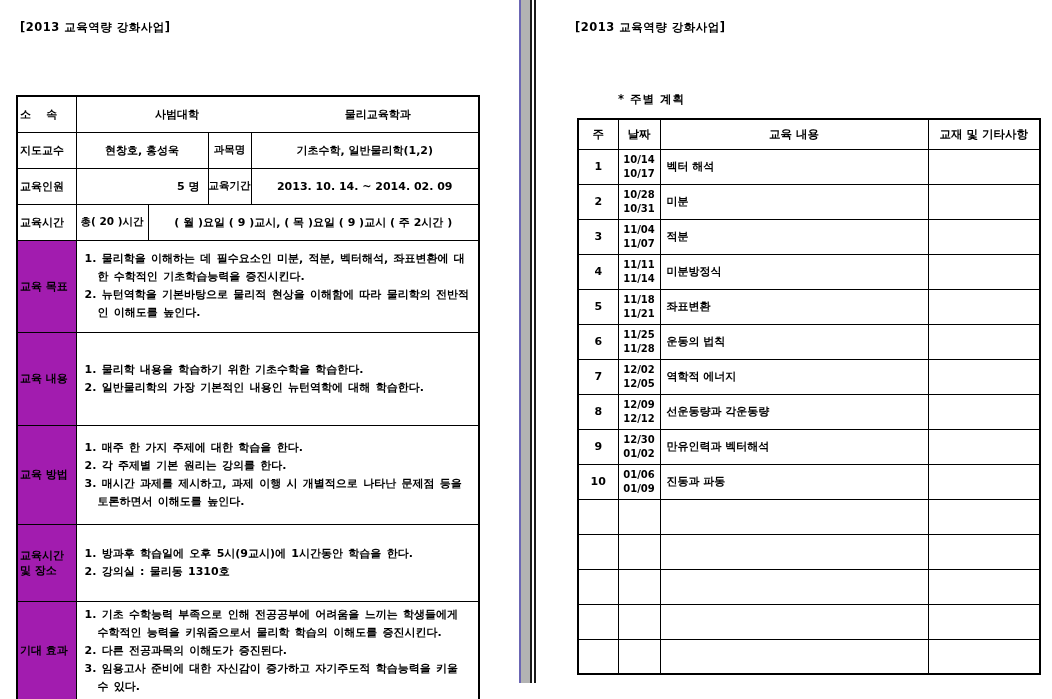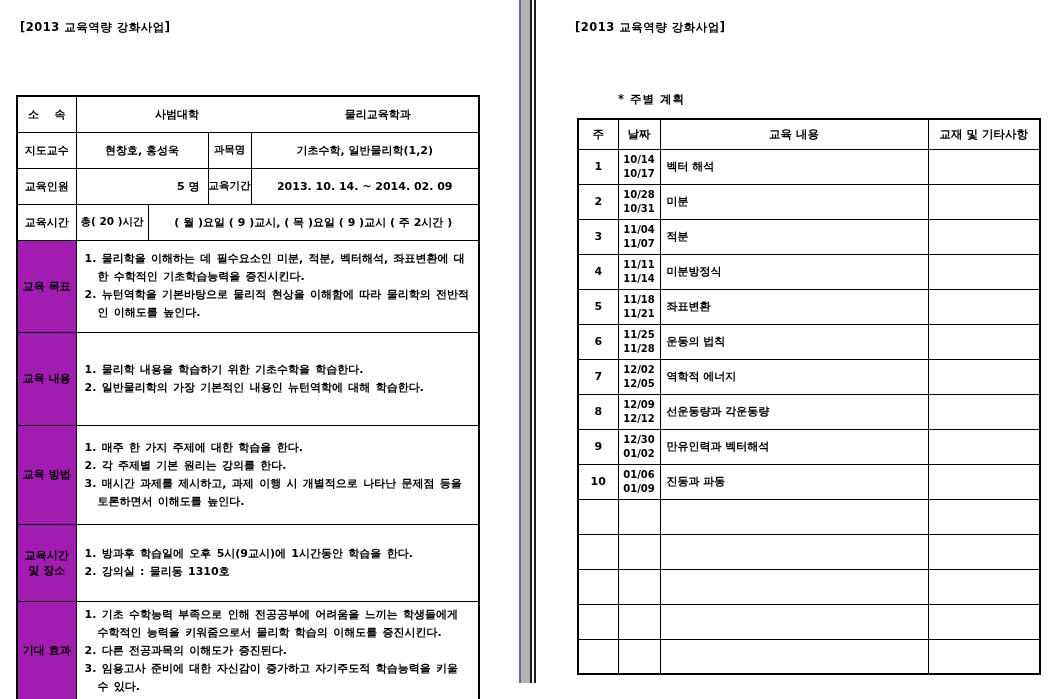--- a/index.html
+++ b/index.html
@@ -38,7 +38,7 @@
   
   .plan-table { position:absolute; left:16px; top:95px; width:462px; border:2px solid #000; }
   .plan-table td { vertical-align:middle; }
-  .lbl { text-align:center; font-size:11px; white-space:pre-wrap; padding:0 2px; }
+  .lbl { font-size:11px; white-space:pre-wrap; padding:0 2px; }
   .lbl-gray { background:#a21caf; }
   .halves { display:flex; width:100%; }
   .halves span { flex:1; text-align:center; }

